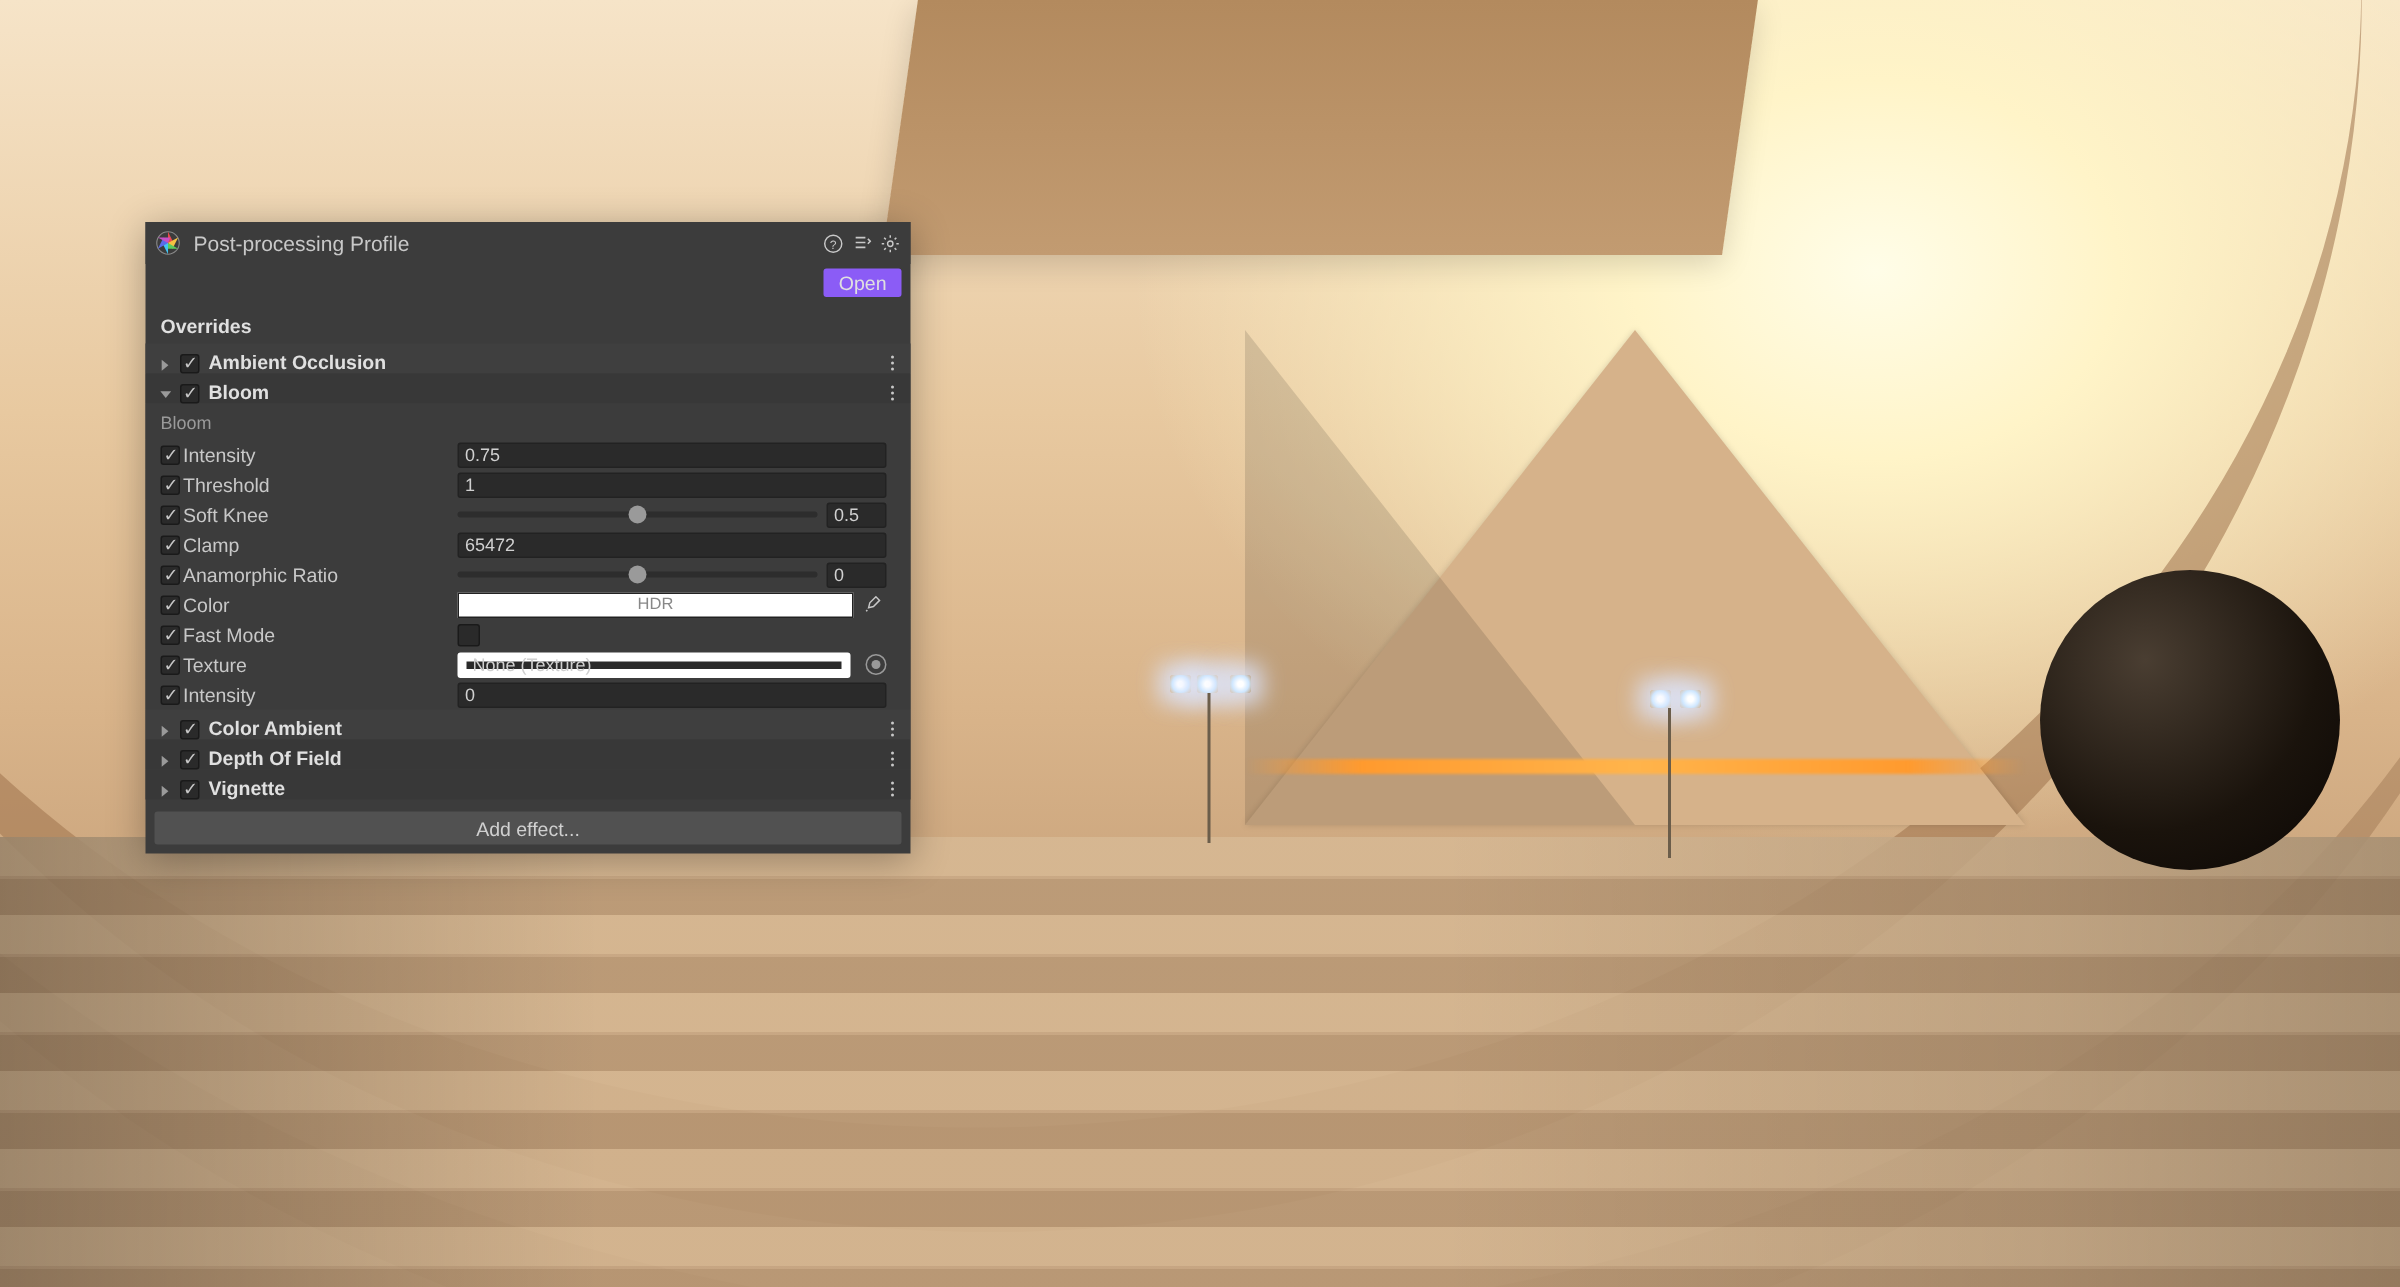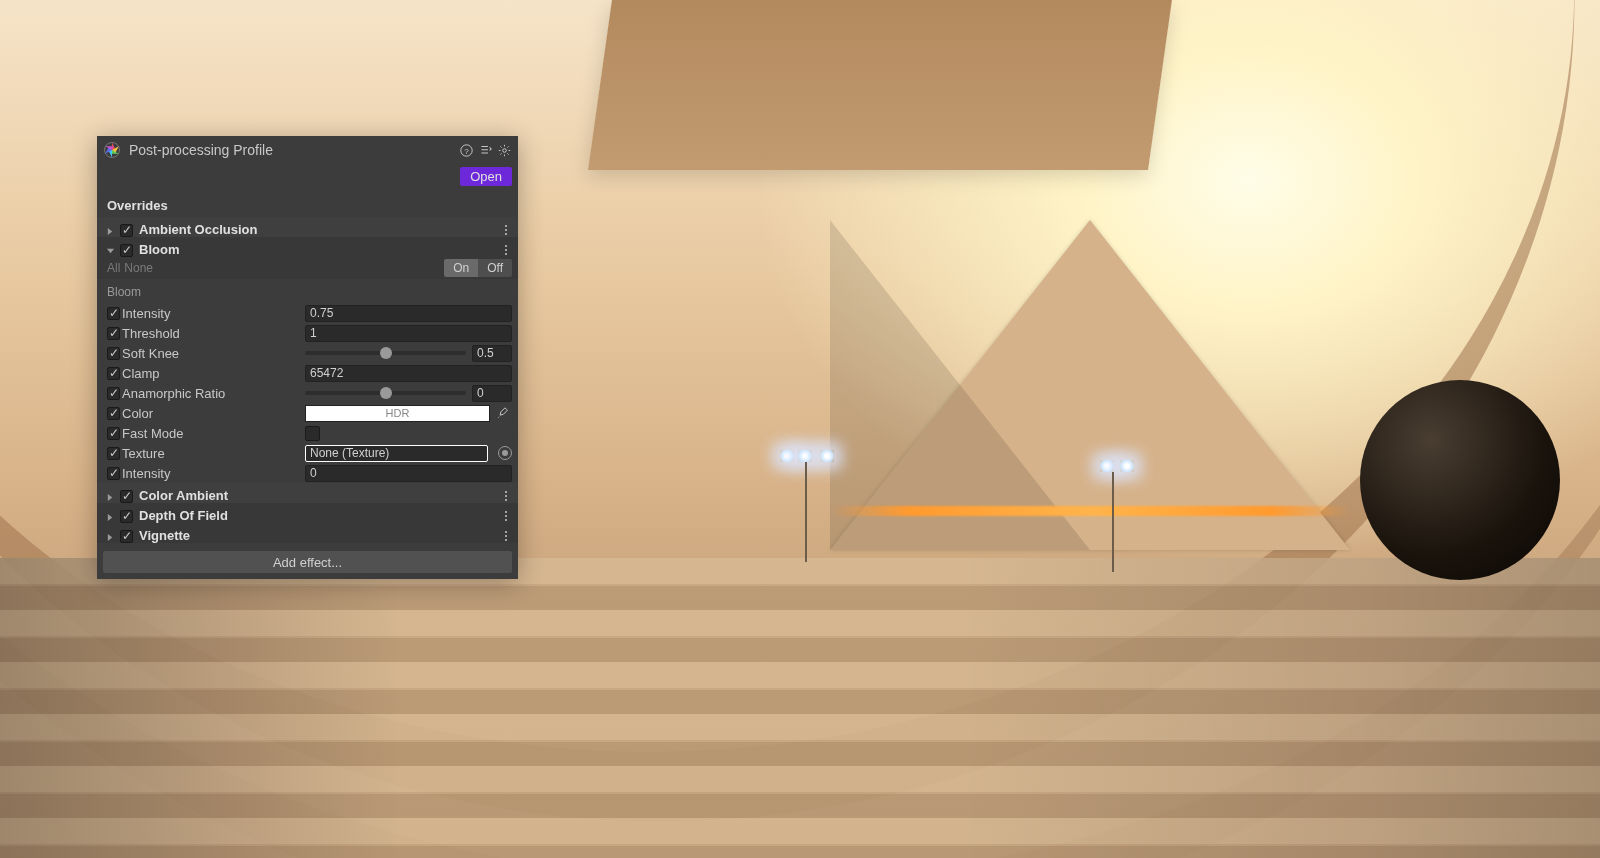--- a/index.html
+++ b/index.html
@@ -84,7 +84,7 @@
 
 
 .panel {
-  position: absolute; left: 97px; top: 136px; width: 421px;
+  position: absolute; left: 97px; top: 148px; width: 510px;
   background: #3C3C3C; color: #C8C8C8;
   font-size: 13px; box-shadow: 0 4px 24px rgba(0,0,0,0.3);
 }

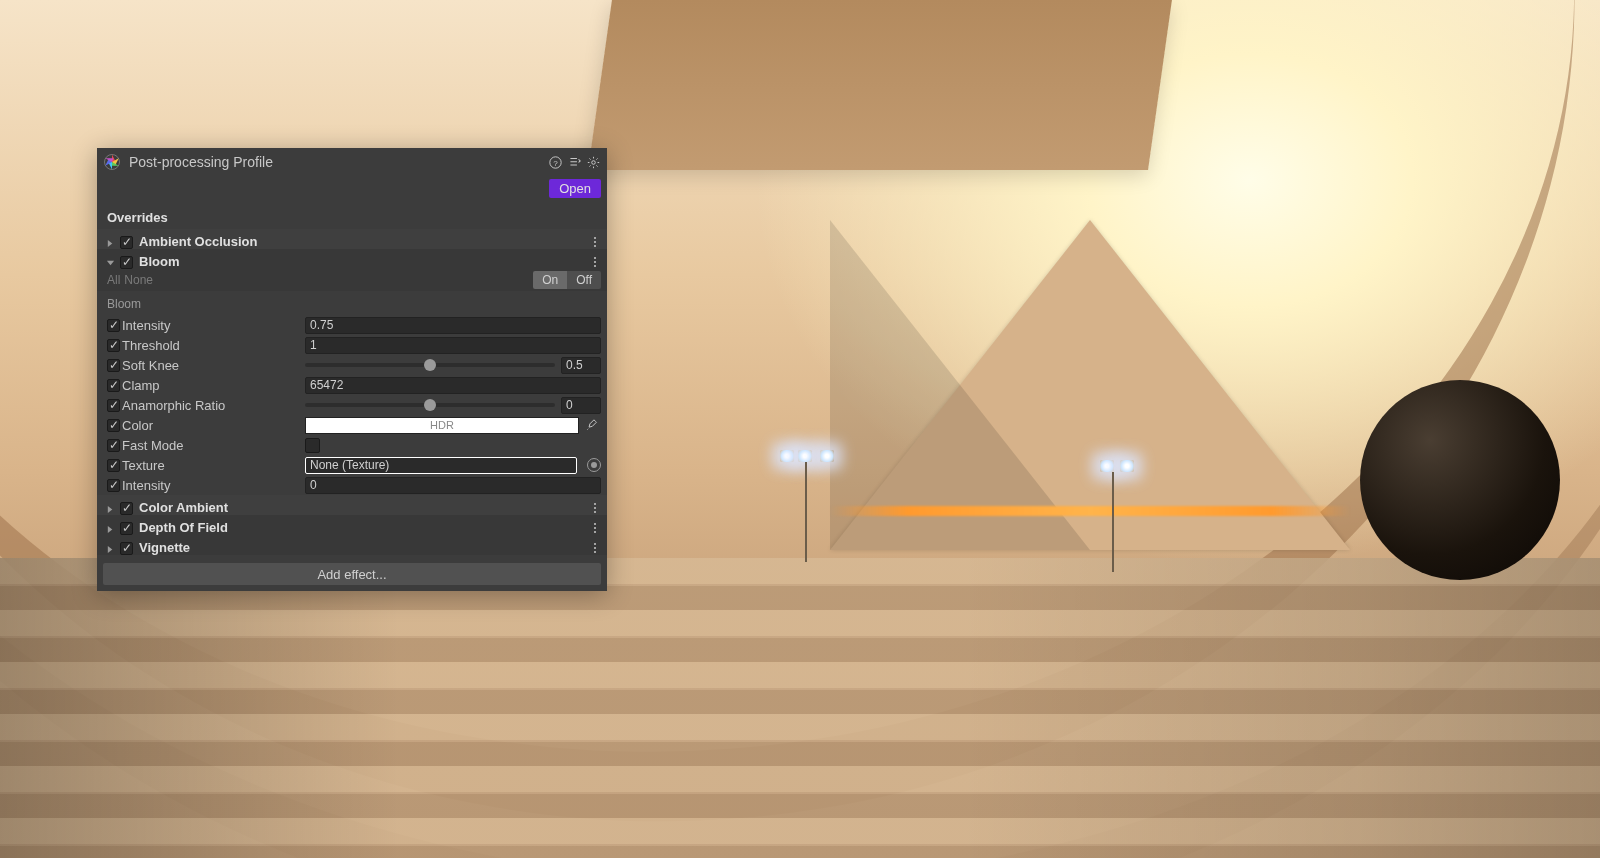--- a/index.html
+++ b/index.html
@@ -97,7 +97,7 @@
 .header-btn { width: 16px; height: 16px; margin-left: 3px; display: flex; align-items: center; justify-content: center; cursor: pointer; color: #C8C8C8; }
 .open-row { display: flex; justify-content: flex-end; padding: 3px 6px 6px; }
 .btn {
-  background: #6d28d9; color: #E0E0E0; border: none; padding: 2px 10px;
+  background: #8b5cf6; color: #E0E0E0; border: none; padding: 2px 10px;
   font-size: 13px; border-radius: 2px; cursor: pointer;
 }
 

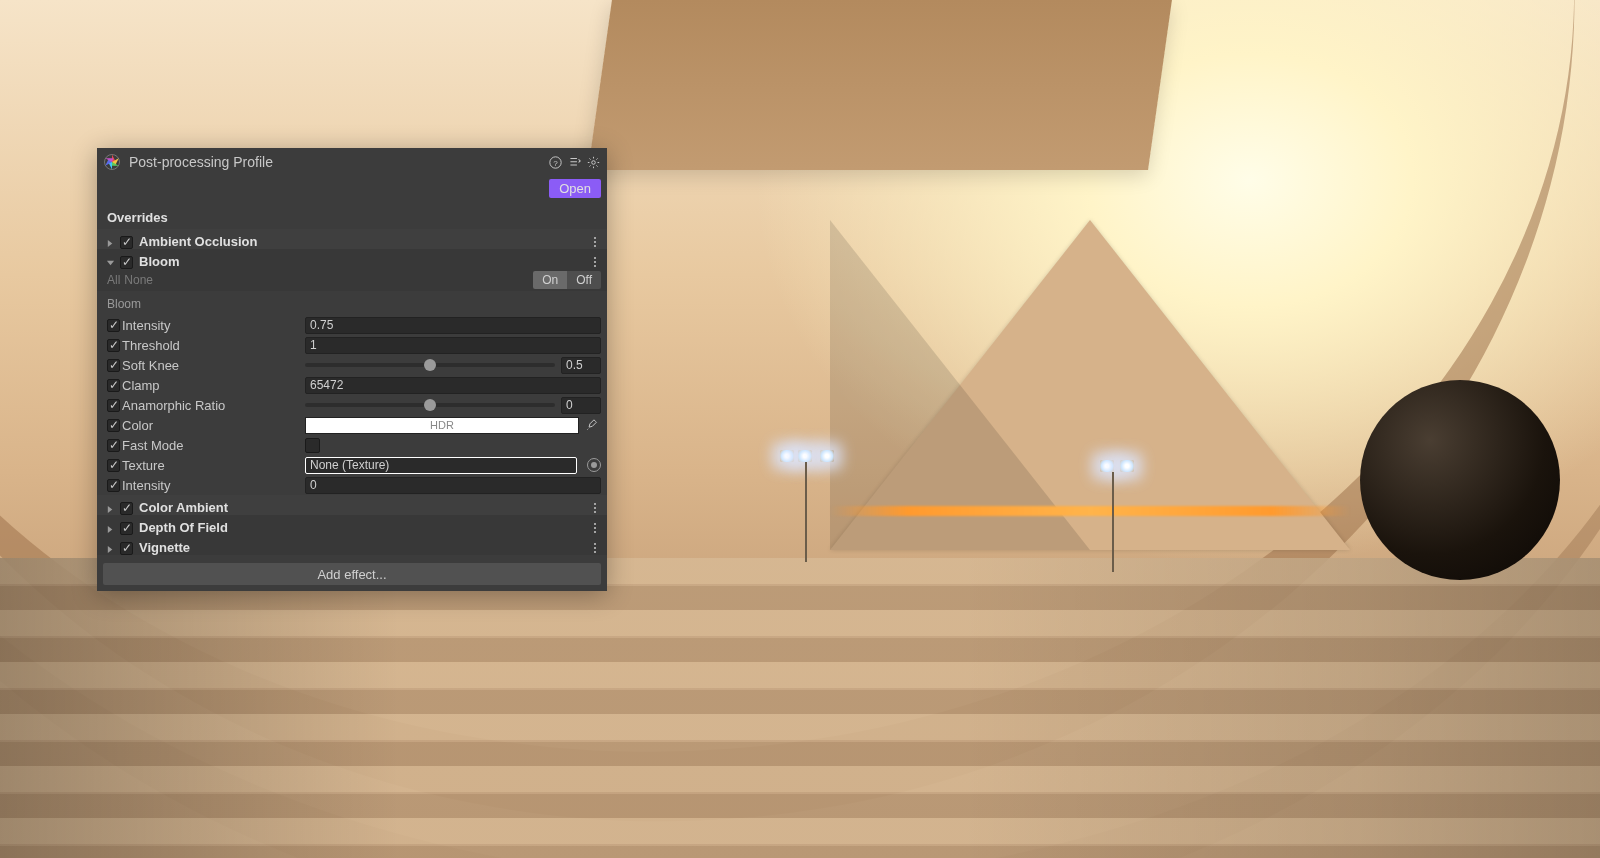--- a/index.html
+++ b/index.html
@@ -262,15 +262,6 @@
       </div>
   </div>
 
-  <div class="allnone-row">
-    <span class="allnone">All</span>
-    <span class="allnone">None</span>
-    <span class="spacer"></span>
-    <div class="toggle-group">
-      <button class="tg-btn active">On</button>
-      <button class="tg-btn">Off</button>
-    </div>
-  </div>
 
   <div class="sub-title">Bloom</div>
 

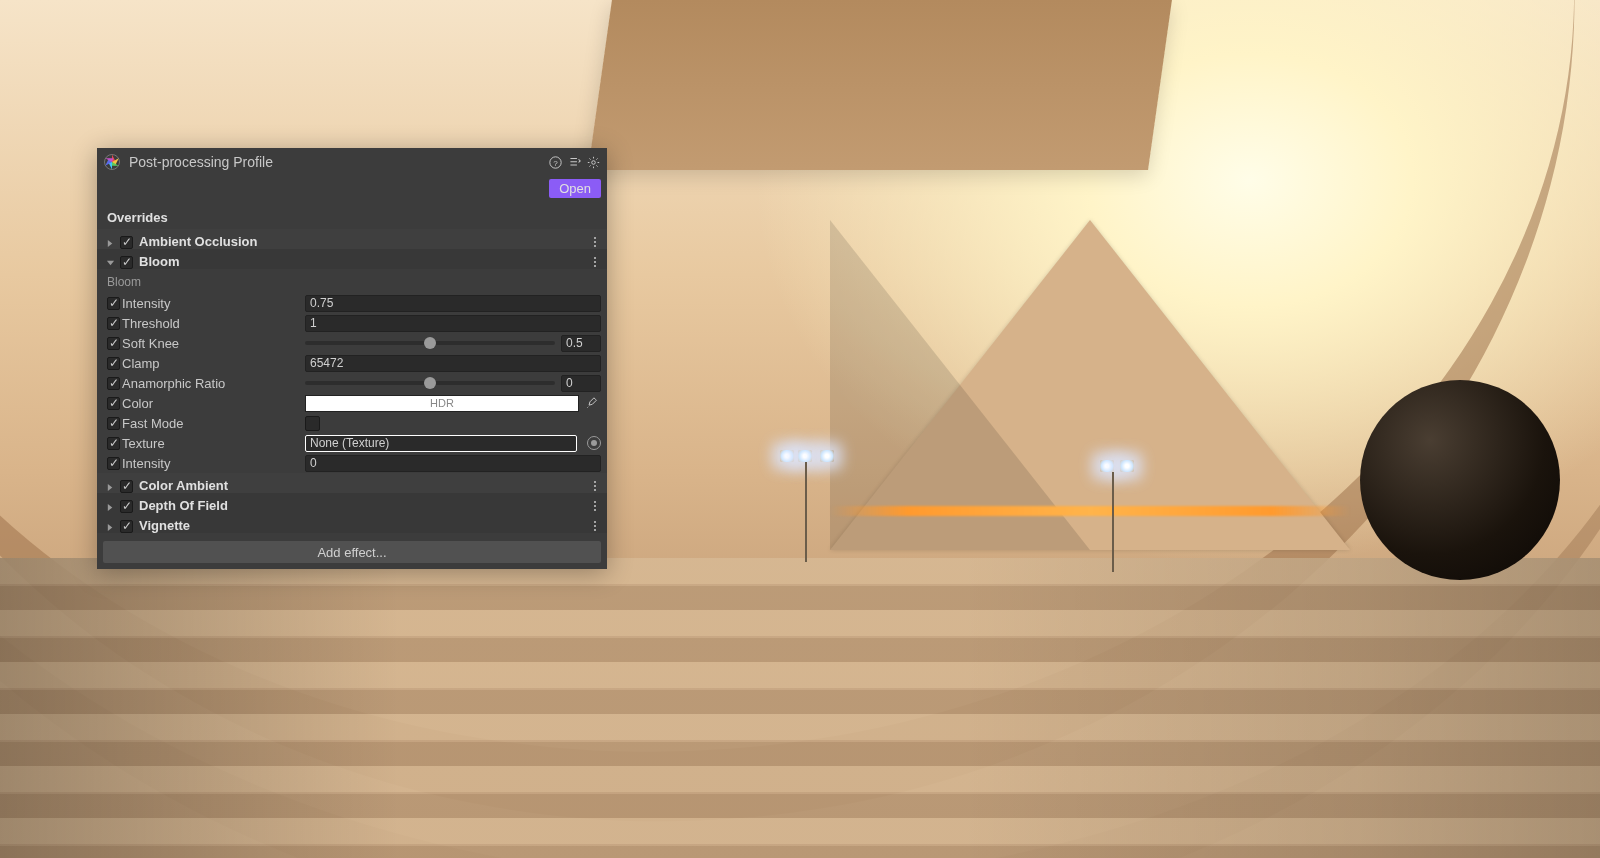--- a/index.html
+++ b/index.html
@@ -129,7 +129,7 @@
 .sub-title { color:#9a9a9a; font-size:12px; padding: 6px 0 4px 10px; background:#3C3C3C; }
 
 .prop-row {
-  display:flex; align-items:center; height: 20px; padding: 0 6px 0 10px;
+  display:flex; align-items:center; height: 20px; padding: 0 16px 0 10px;
   background:#3C3C3C;
 }
 .prop-label { width: 198px; display:flex; align-items:center; }

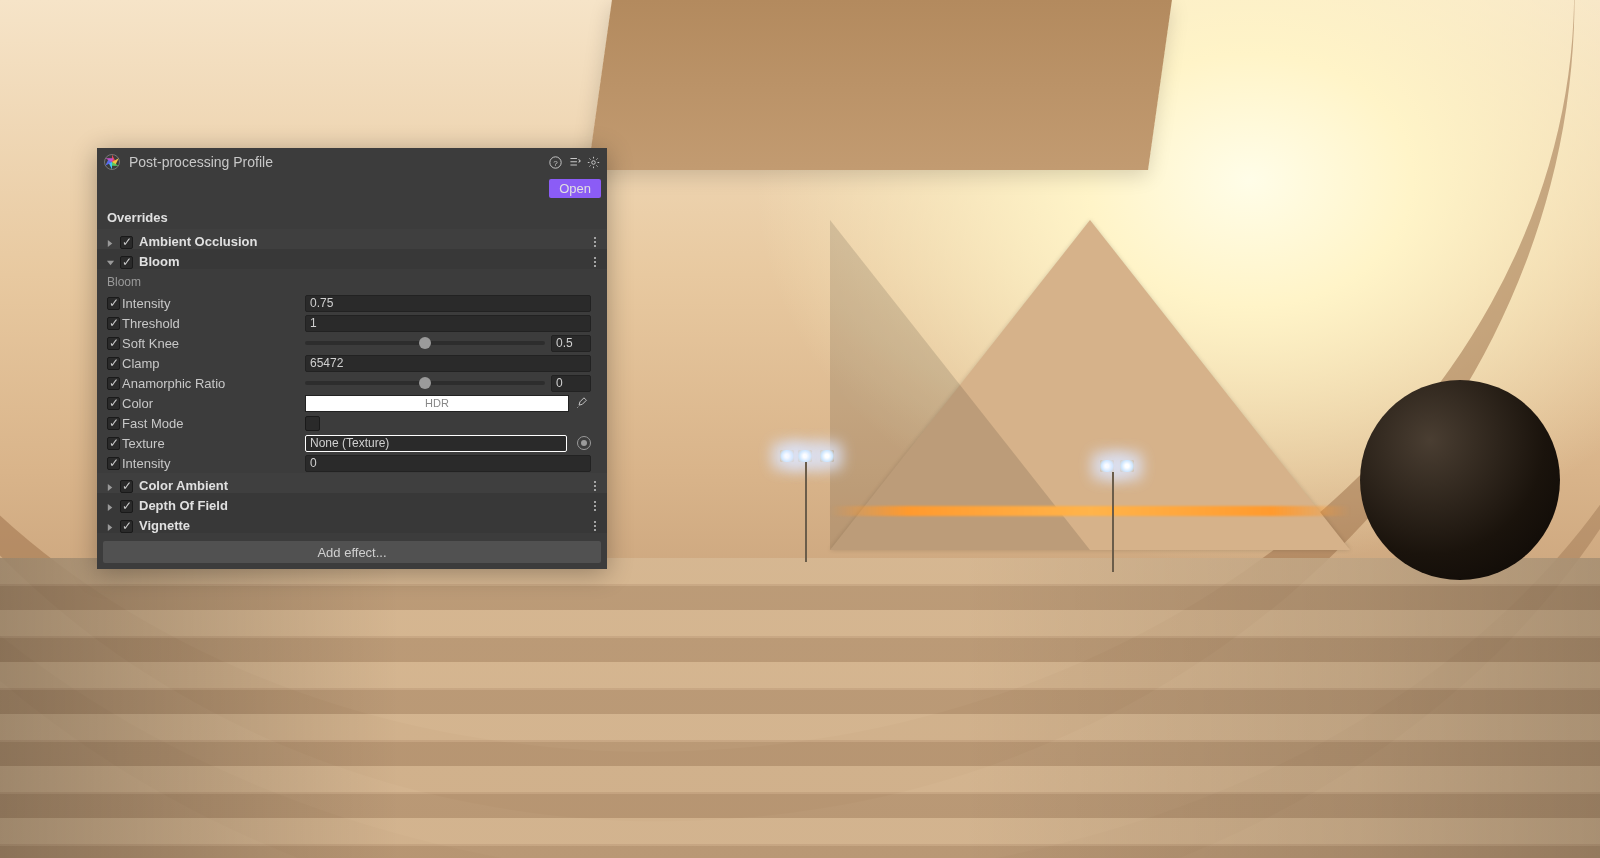--- a/index.html
+++ b/index.html
@@ -155,7 +155,7 @@
 .eyedropper { width:16px; text-align:center; color:#C8C8C8; cursor:pointer; }
 .minicheck { width:15px; height:15px; background:#2A2A2A; border:1px solid #1a1a1a; border-radius:2px; cursor:pointer;}
 .texfield {
-  flex:1; height:17px; background:#2A2A2A; border:1px solid #ffffff; color:#D0D0D0;
+  flex:1; height:17px; background:#2A2A2A; border:6px solid #ffffff; color:#D0D0D0;
   font-size:12px; padding:1px 4px; border-radius:2px; display:flex; align-items:center;
 }
 .obj-picker { width:14px; height:14px; border-radius:50%; border:1px solid #9a9a9a; margin-left:4px; cursor:pointer; position:relative;}

